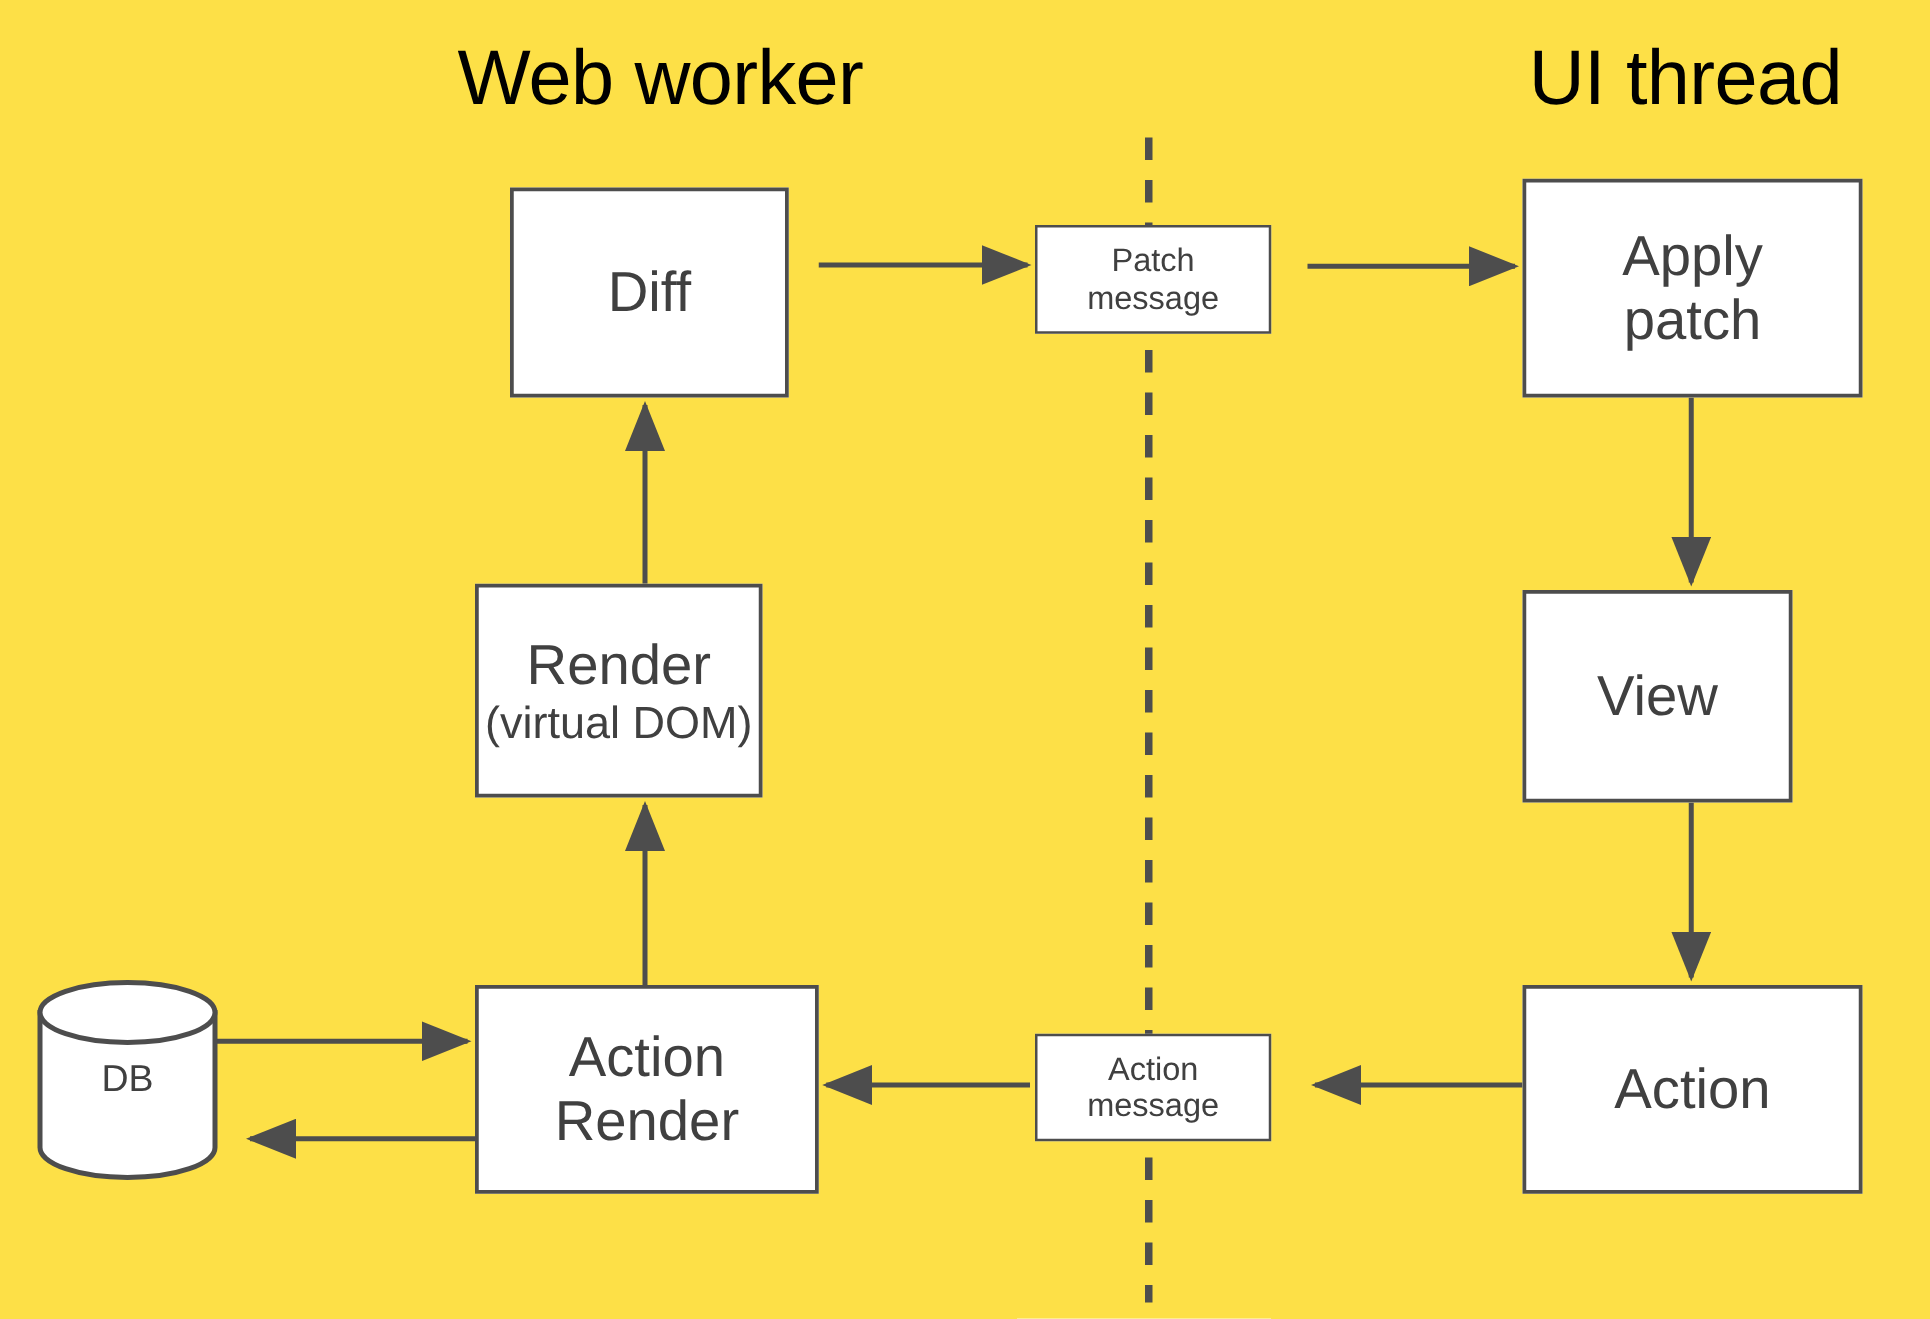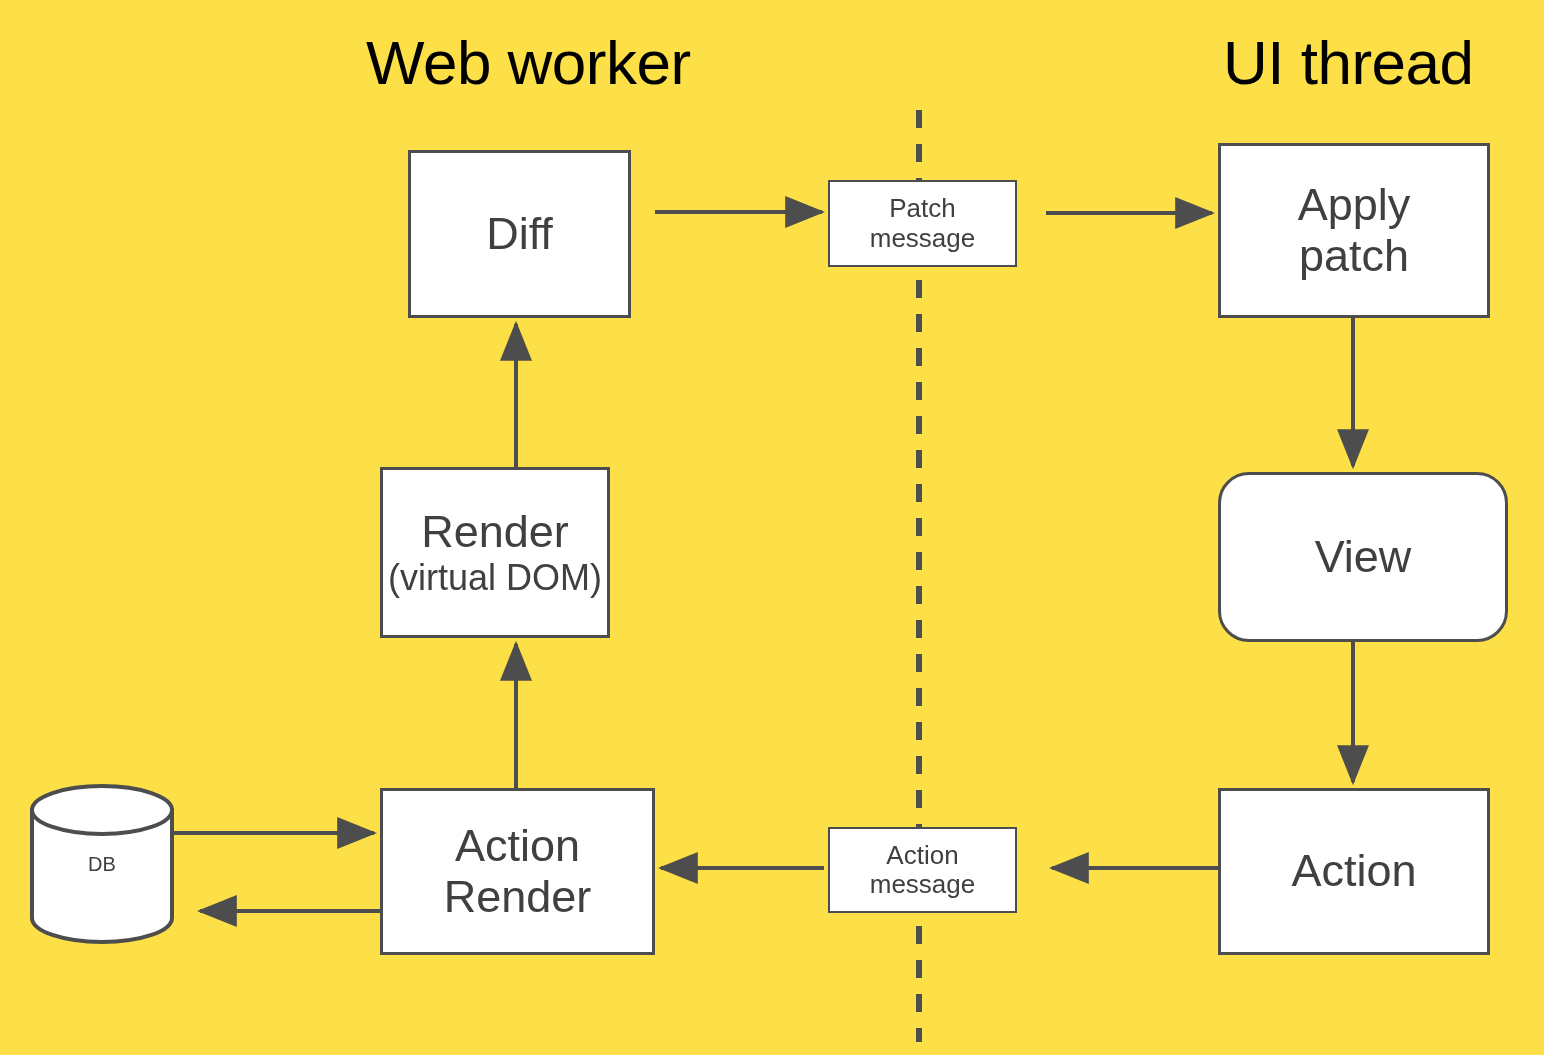--- a/index.html
+++ b/index.html
@@ -136,7 +136,7 @@
     <span>patch</span>
   </div>
 
-  <div class="node node-lg" style="left:1218px; top:472px; width:290px; height:170px;border-radius:31px;">
+  <div class="node node-lg" style="left:1218px; top:472px; width:216px; height:170px;">
     <span>View</span>
   </div>
 

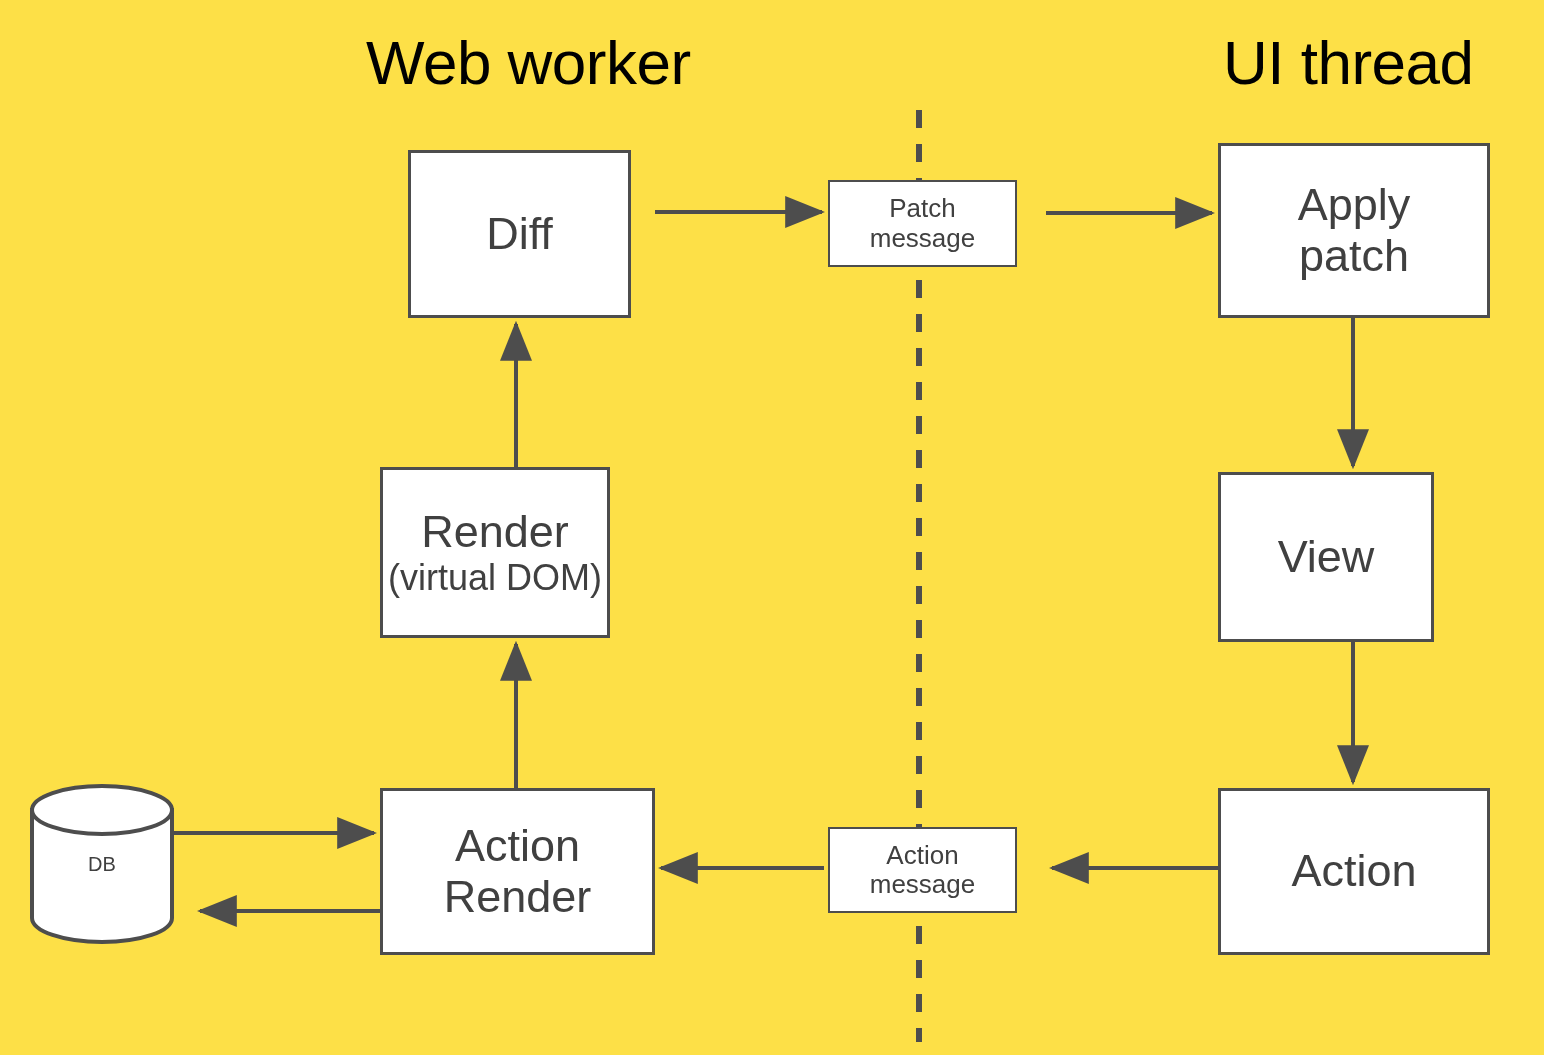--- a/index.html
+++ b/index.html
@@ -51,7 +51,7 @@
     align-items: center;
     justify-content: center;
     color: #404040;
-    font-size: 20px;
+    font-size: 30px;
   }
   .node .sub {
     display: block;

